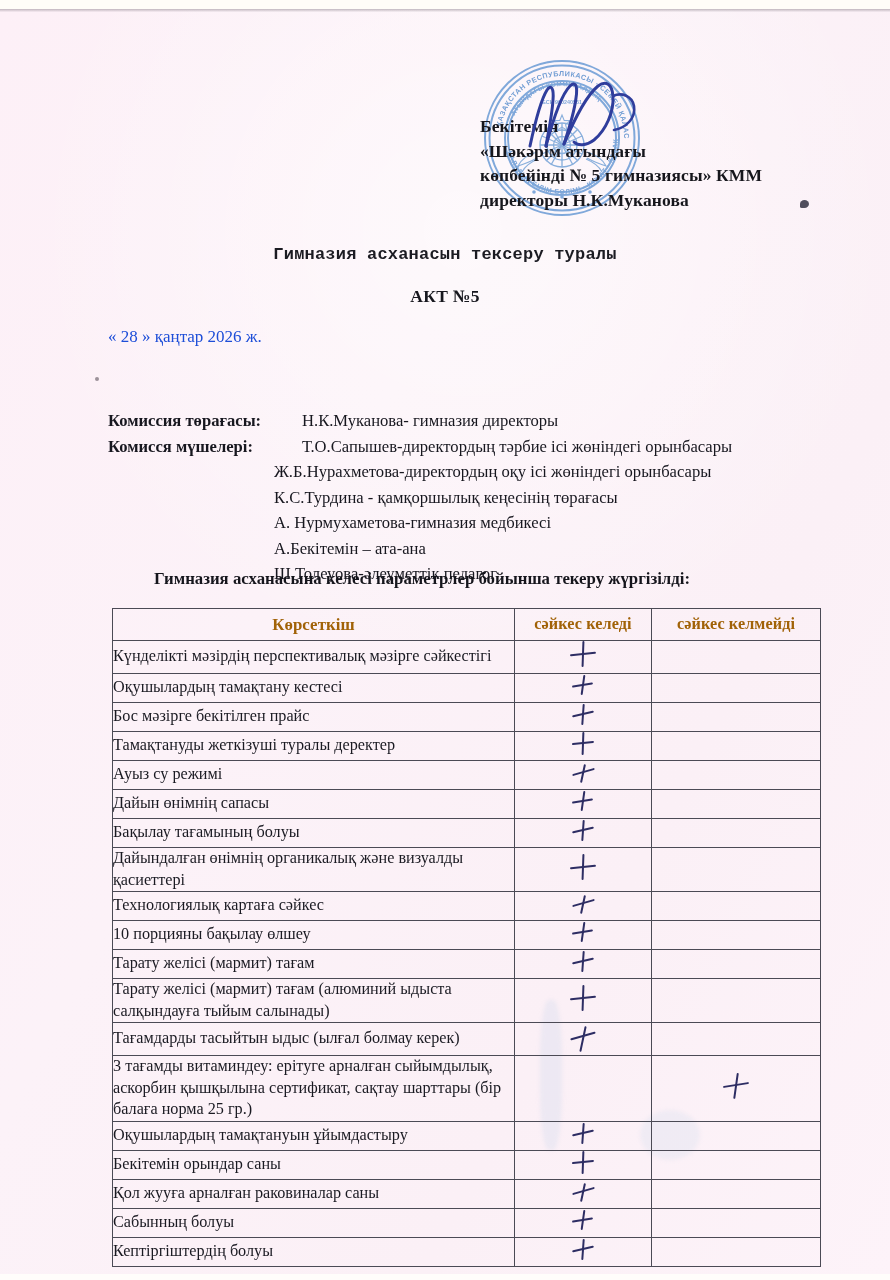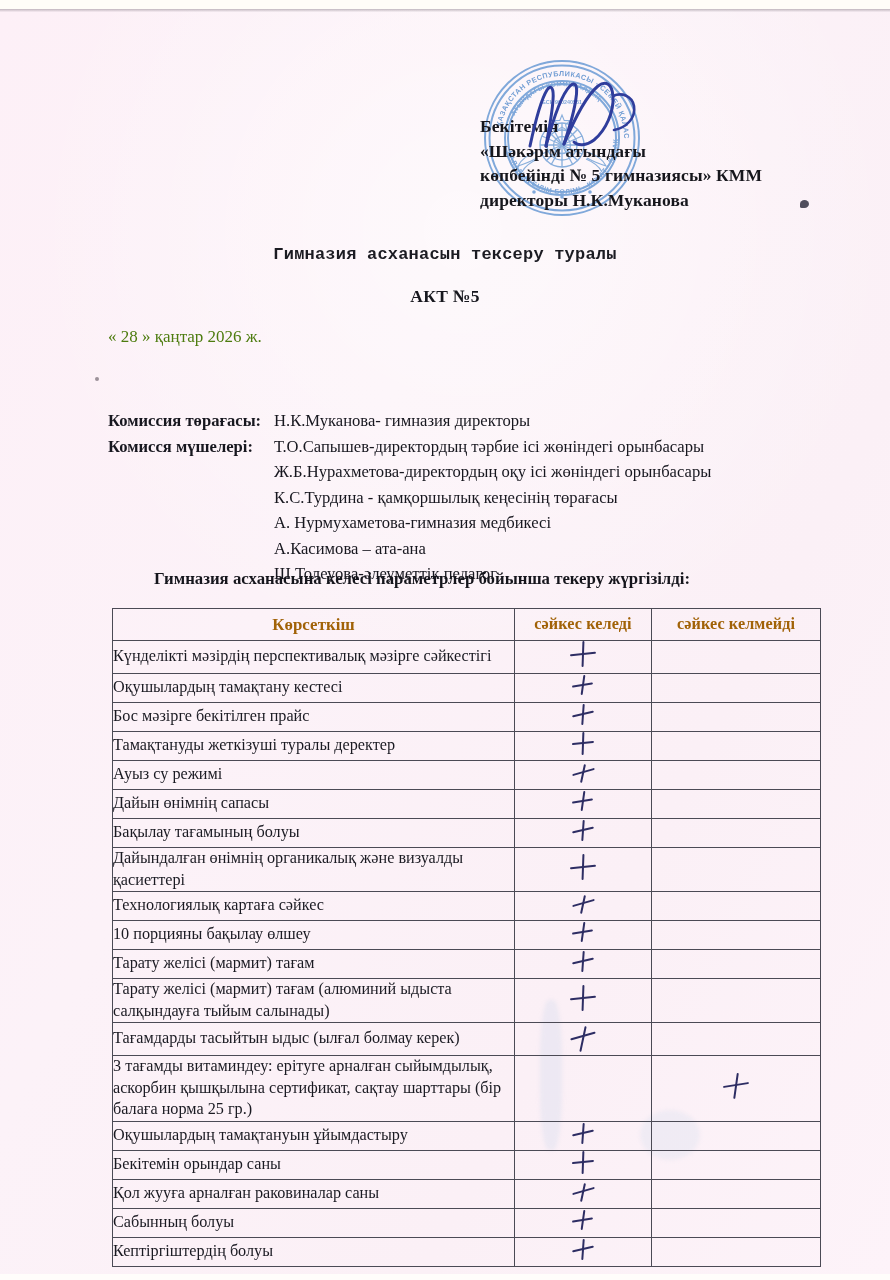--- a/index.html
+++ b/index.html
@@ -131,7 +131,7 @@
     left: 108px;
     top: 327px;
     font-size: 17px;
-    color: #4d7c0f;
+    color: #1d4ed8;
     z-index: 6;
   }
 

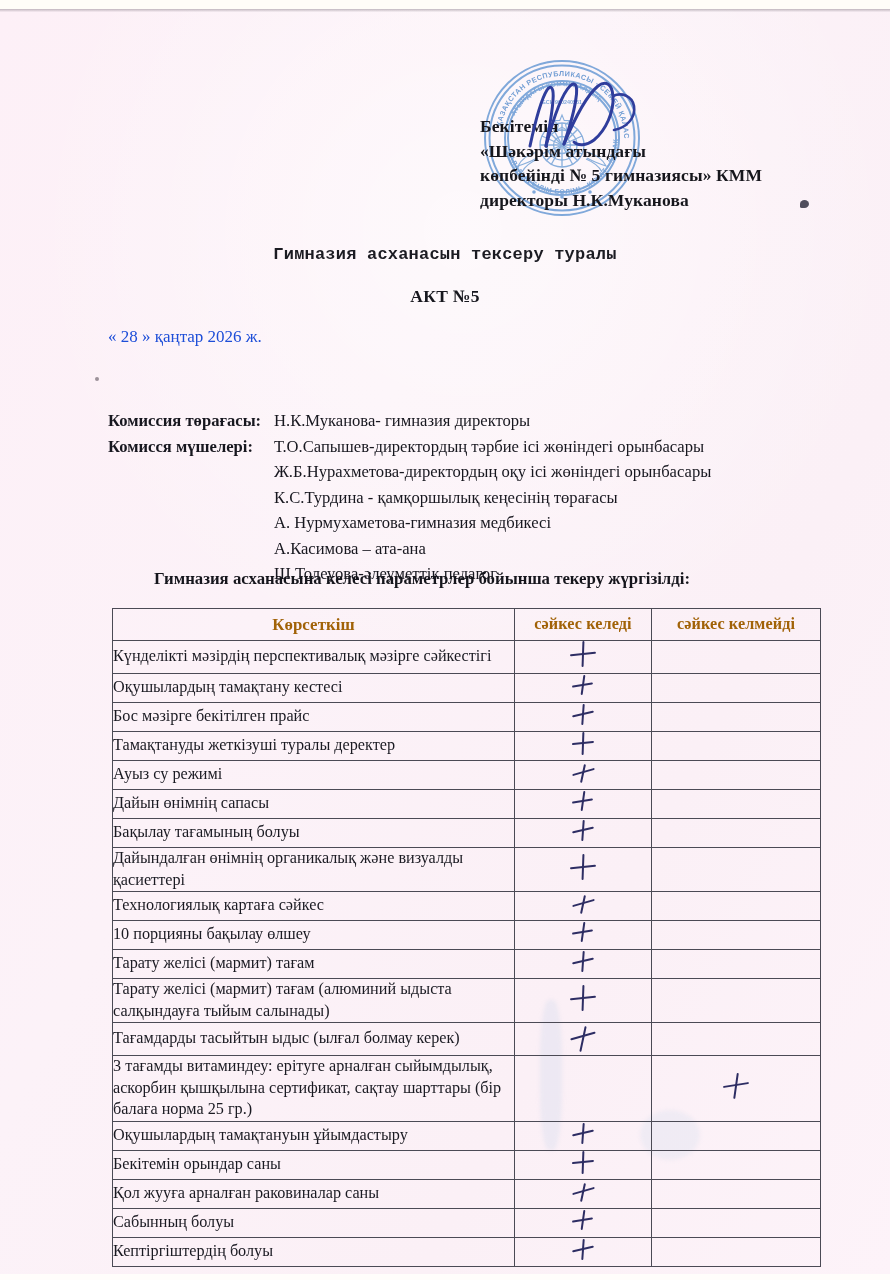--- a/index.html
+++ b/index.html
@@ -156,7 +156,7 @@
     color: #17171f;
     z-index: 6;
   }
-  #commission .row { display: flex; white-space: nowrap; }
+  #commission .row { display: flex; white-space: nowrap; gap: 28px; }
   #commission .lbl { font-weight: bold; }
   #commission .val { font-weight: normal; }
   .chair-row .lbl { width: 166px; }

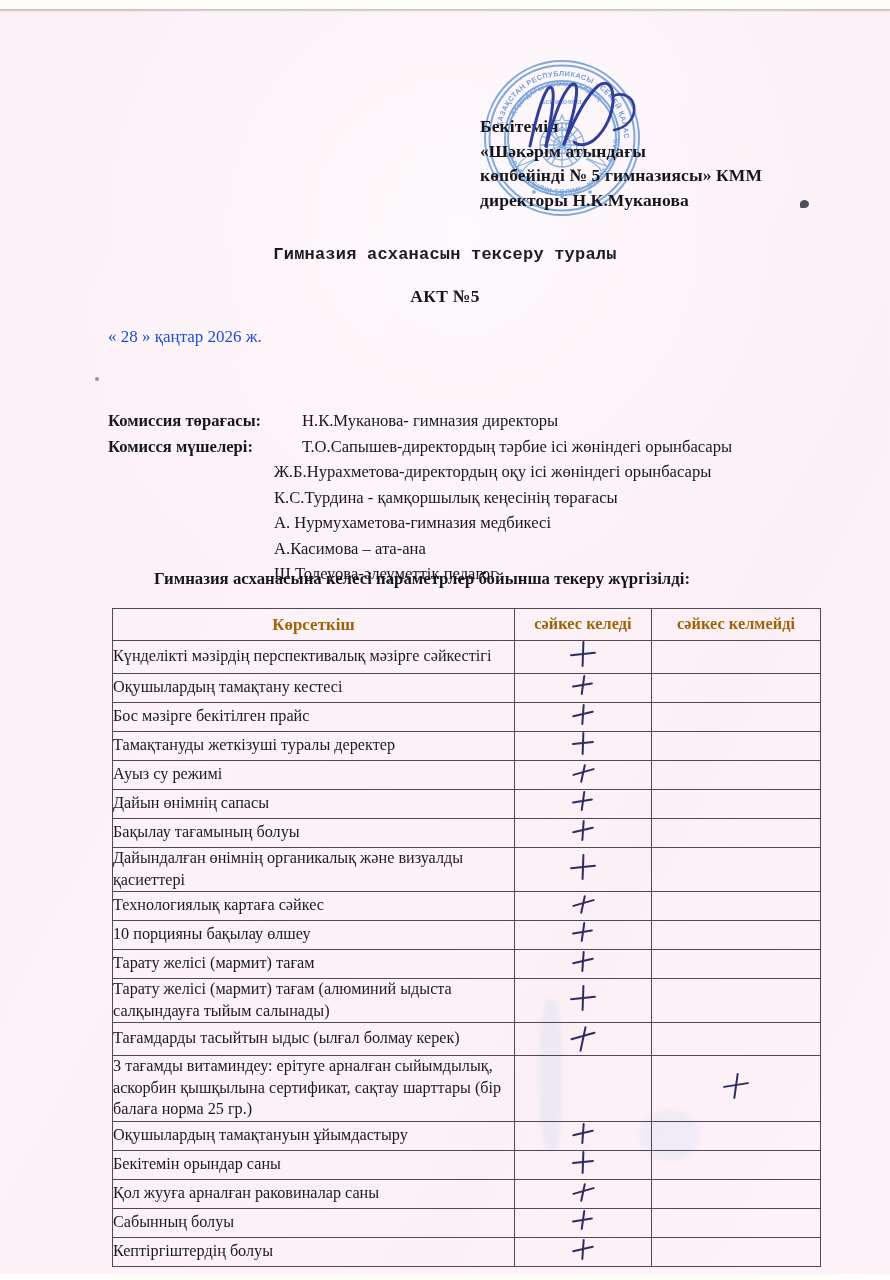--- a/index.html
+++ b/index.html
@@ -381,7 +381,7 @@
     <div class="member-extra">Ж.Б.Нурахметова-директордың оқу ісі жөніндегі орынбасары</div>
     <div class="member-extra">К.С.Турдина - қамқоршылық кеңесінің төрағасы</div>
     <div class="member-extra">А. Нурмухаметова-гимназия медбикесі</div>
-    <div class="member-extra">А.Касимова – ата-ана</div>
+    <div class="member-extra">А.Бекітемін – ата-ана</div>
     <div class="member-extra">Ш.Толеуова-әлеуметтік педагог</div>
   </div>
 

